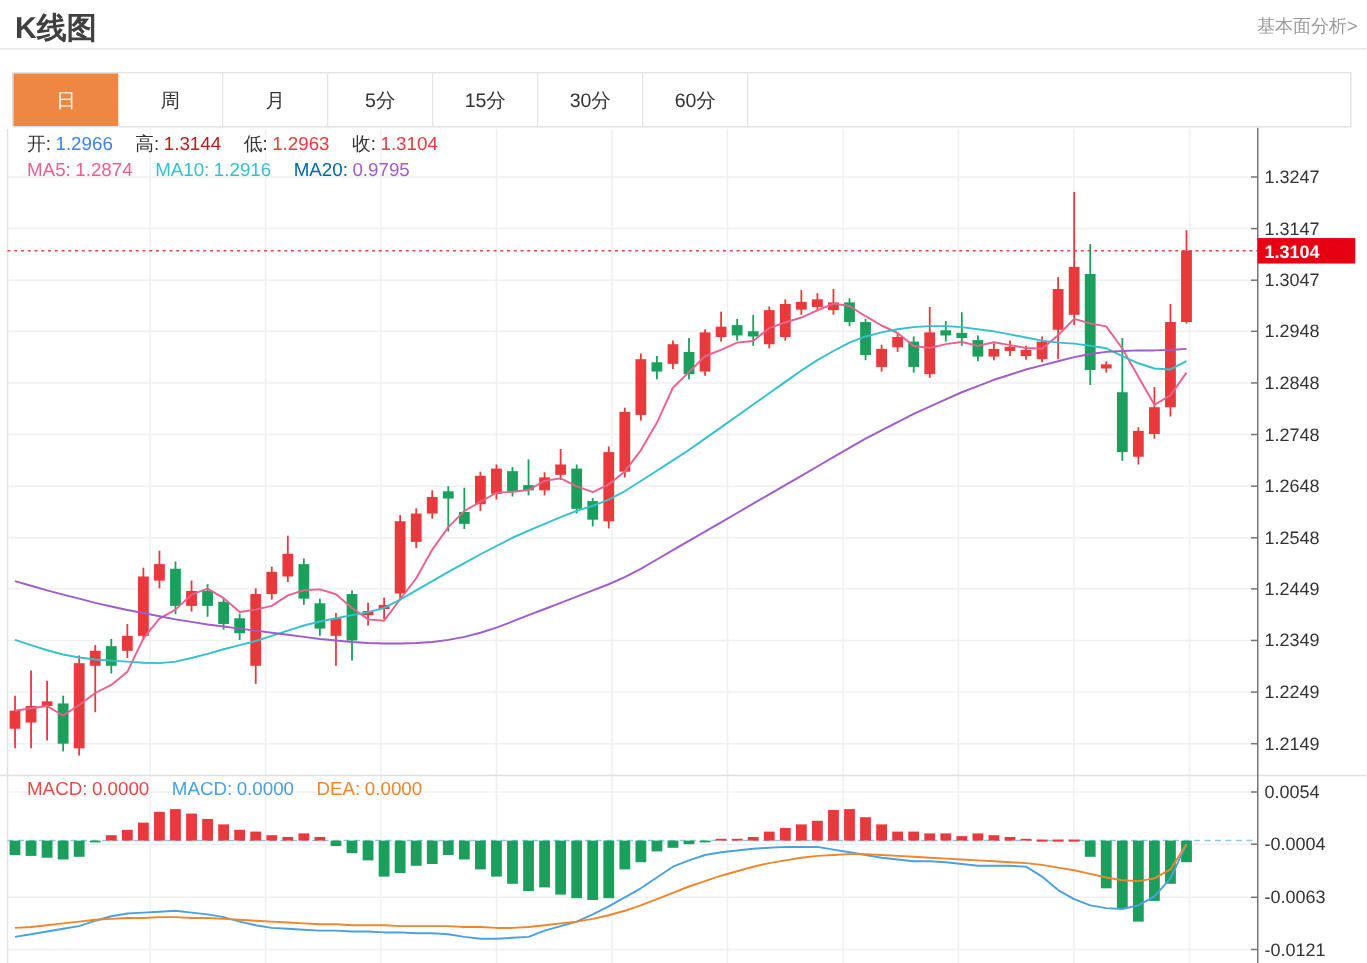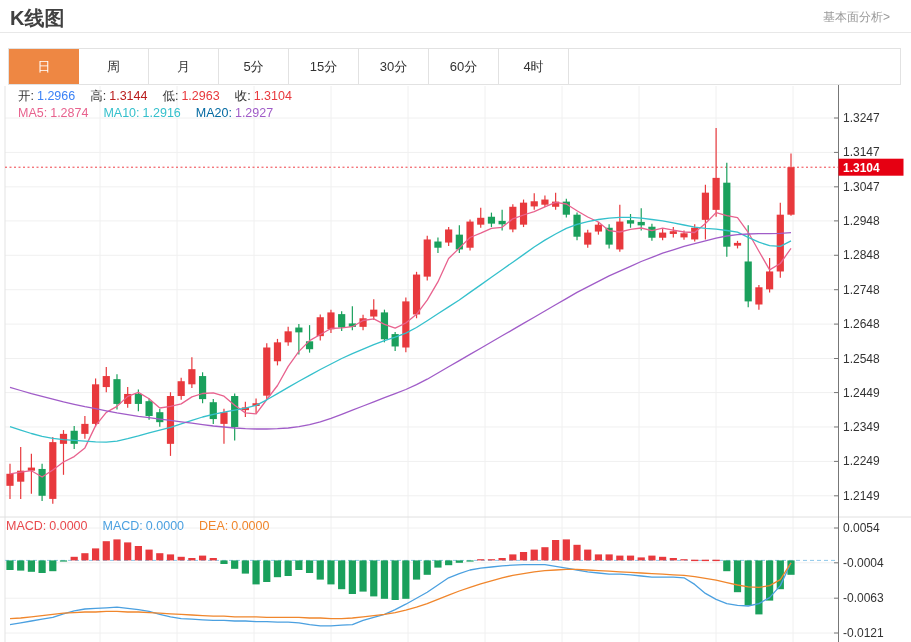--- a/index.html
+++ b/index.html
@@ -8,7 +8,7 @@
     background:#fff;font-family:"Liberation Sans",sans-serif;
   }
   .hdr-title{position:absolute;left:10px;top:5px;font-size:20px;font-weight:bold;color:#404040;}
-  .hdr-link{position:absolute;right:21px;top:9px;font-size:12px;color:#999;cursor:pointer;}
+  .hdr-link{position:absolute;right:6px;top:9px;font-size:12px;color:#999;cursor:pointer;}
   .hdr-rule{position:absolute;left:0;top:32px;width:911px;height:1px;background:#e8e8e8;}
   .tab-bar{
     position:absolute;left:8px;top:48px;width:893px;height:37px;

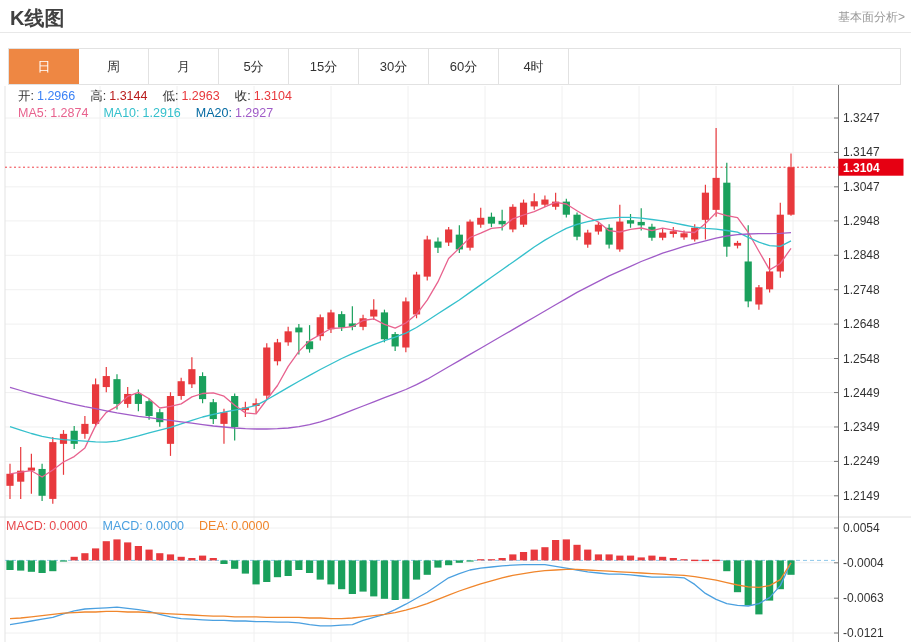--- a/index.html
+++ b/index.html
@@ -346,7 +346,6 @@
     <div class="tab">15分</div>
     <div class="tab">30分</div>
     <div class="tab">60分</div>
-    <div class="tab">4时</div>
     <div class="tab-filler"></div>
   </div>
 

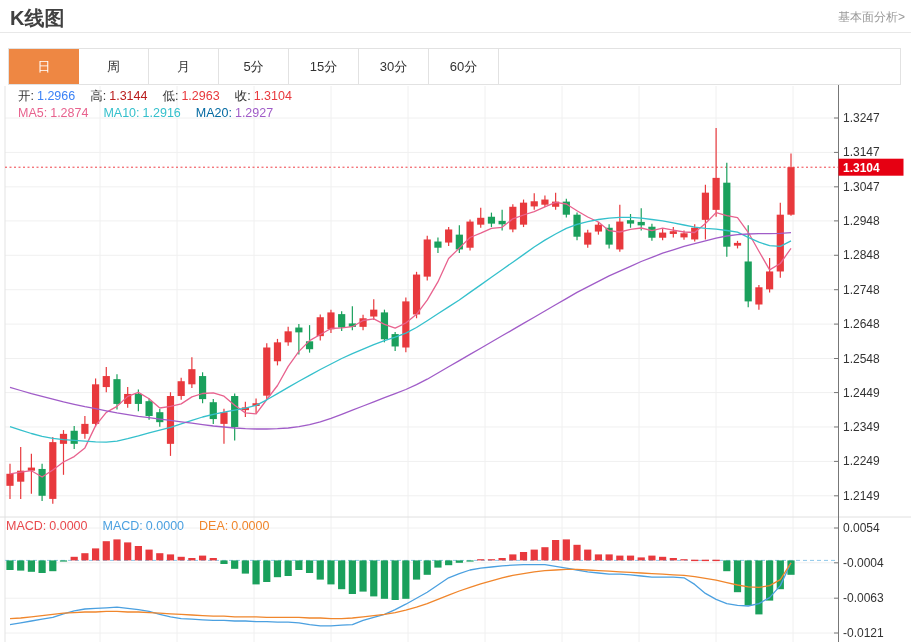--- a/index.html
+++ b/index.html
@@ -358,7 +358,7 @@
 <div class="info-row" style="left:18px;top:106px;">
     <span class="pair"><span class="lbl" style="color: rgb(232, 98, 142);">MA5:</span><span style="color: rgb(232, 98, 142);">1.2874</span></span>
     <span class="pair"><span class="lbl" style="color: rgb(53, 192, 204);">MA10:</span><span style="color: rgb(53, 192, 204);">1.2916</span></span>
-    <span class="pair"><span class="lbl" style="color: #0369a1;">MA20:</span><span style="color: rgb(160, 92, 200);">1.2927</span></span>
+    <span class="pair"><span class="lbl" style="color: #0369a1;">MA20:</span><span style="color: rgb(160, 92, 200);">0.9795</span></span>
   </div>
 <div class="info-row" style="left:6px;top:519px;">
     <span class="pair"><span class="lbl" style="color: rgb(232, 73, 77);">MACD:</span><span style="color: rgb(232, 73, 77);">0.0000</span></span>

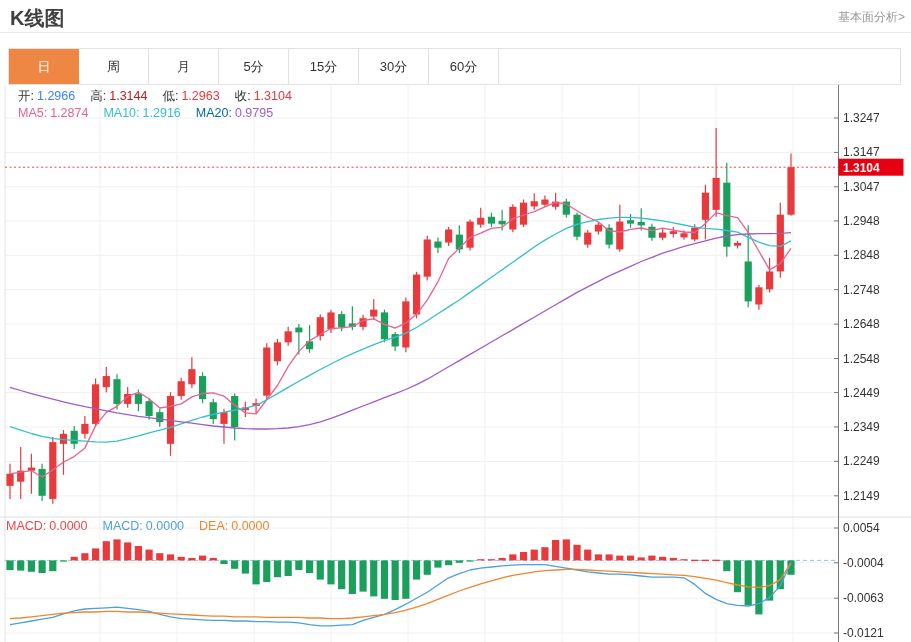--- a/index.html
+++ b/index.html
@@ -360,7 +360,7 @@
     <span class="pair"><span class="lbl" style="color: rgb(53, 192, 204);">MA10:</span><span style="color: rgb(53, 192, 204);">1.2916</span></span>
     <span class="pair"><span class="lbl" style="color: #0369a1;">MA20:</span><span style="color: rgb(160, 92, 200);">0.9795</span></span>
   </div>
-<div class="info-row" style="left:6px;top:519px;">
+<div class="info-row" style="left:18px;top:519px;">
     <span class="pair"><span class="lbl" style="color: rgb(232, 73, 77);">MACD:</span><span style="color: rgb(232, 73, 77);">0.0000</span></span>
     <span class="pair"><span class="lbl" style="color: rgb(75, 160, 224);">MACD:</span><span style="color: rgb(75, 160, 224);">0.0000</span></span>
     <span class="pair"><span class="lbl" style="color: rgb(240, 134, 44);">DEA:</span><span style="color: rgb(240, 134, 44);">0.0000</span></span>

